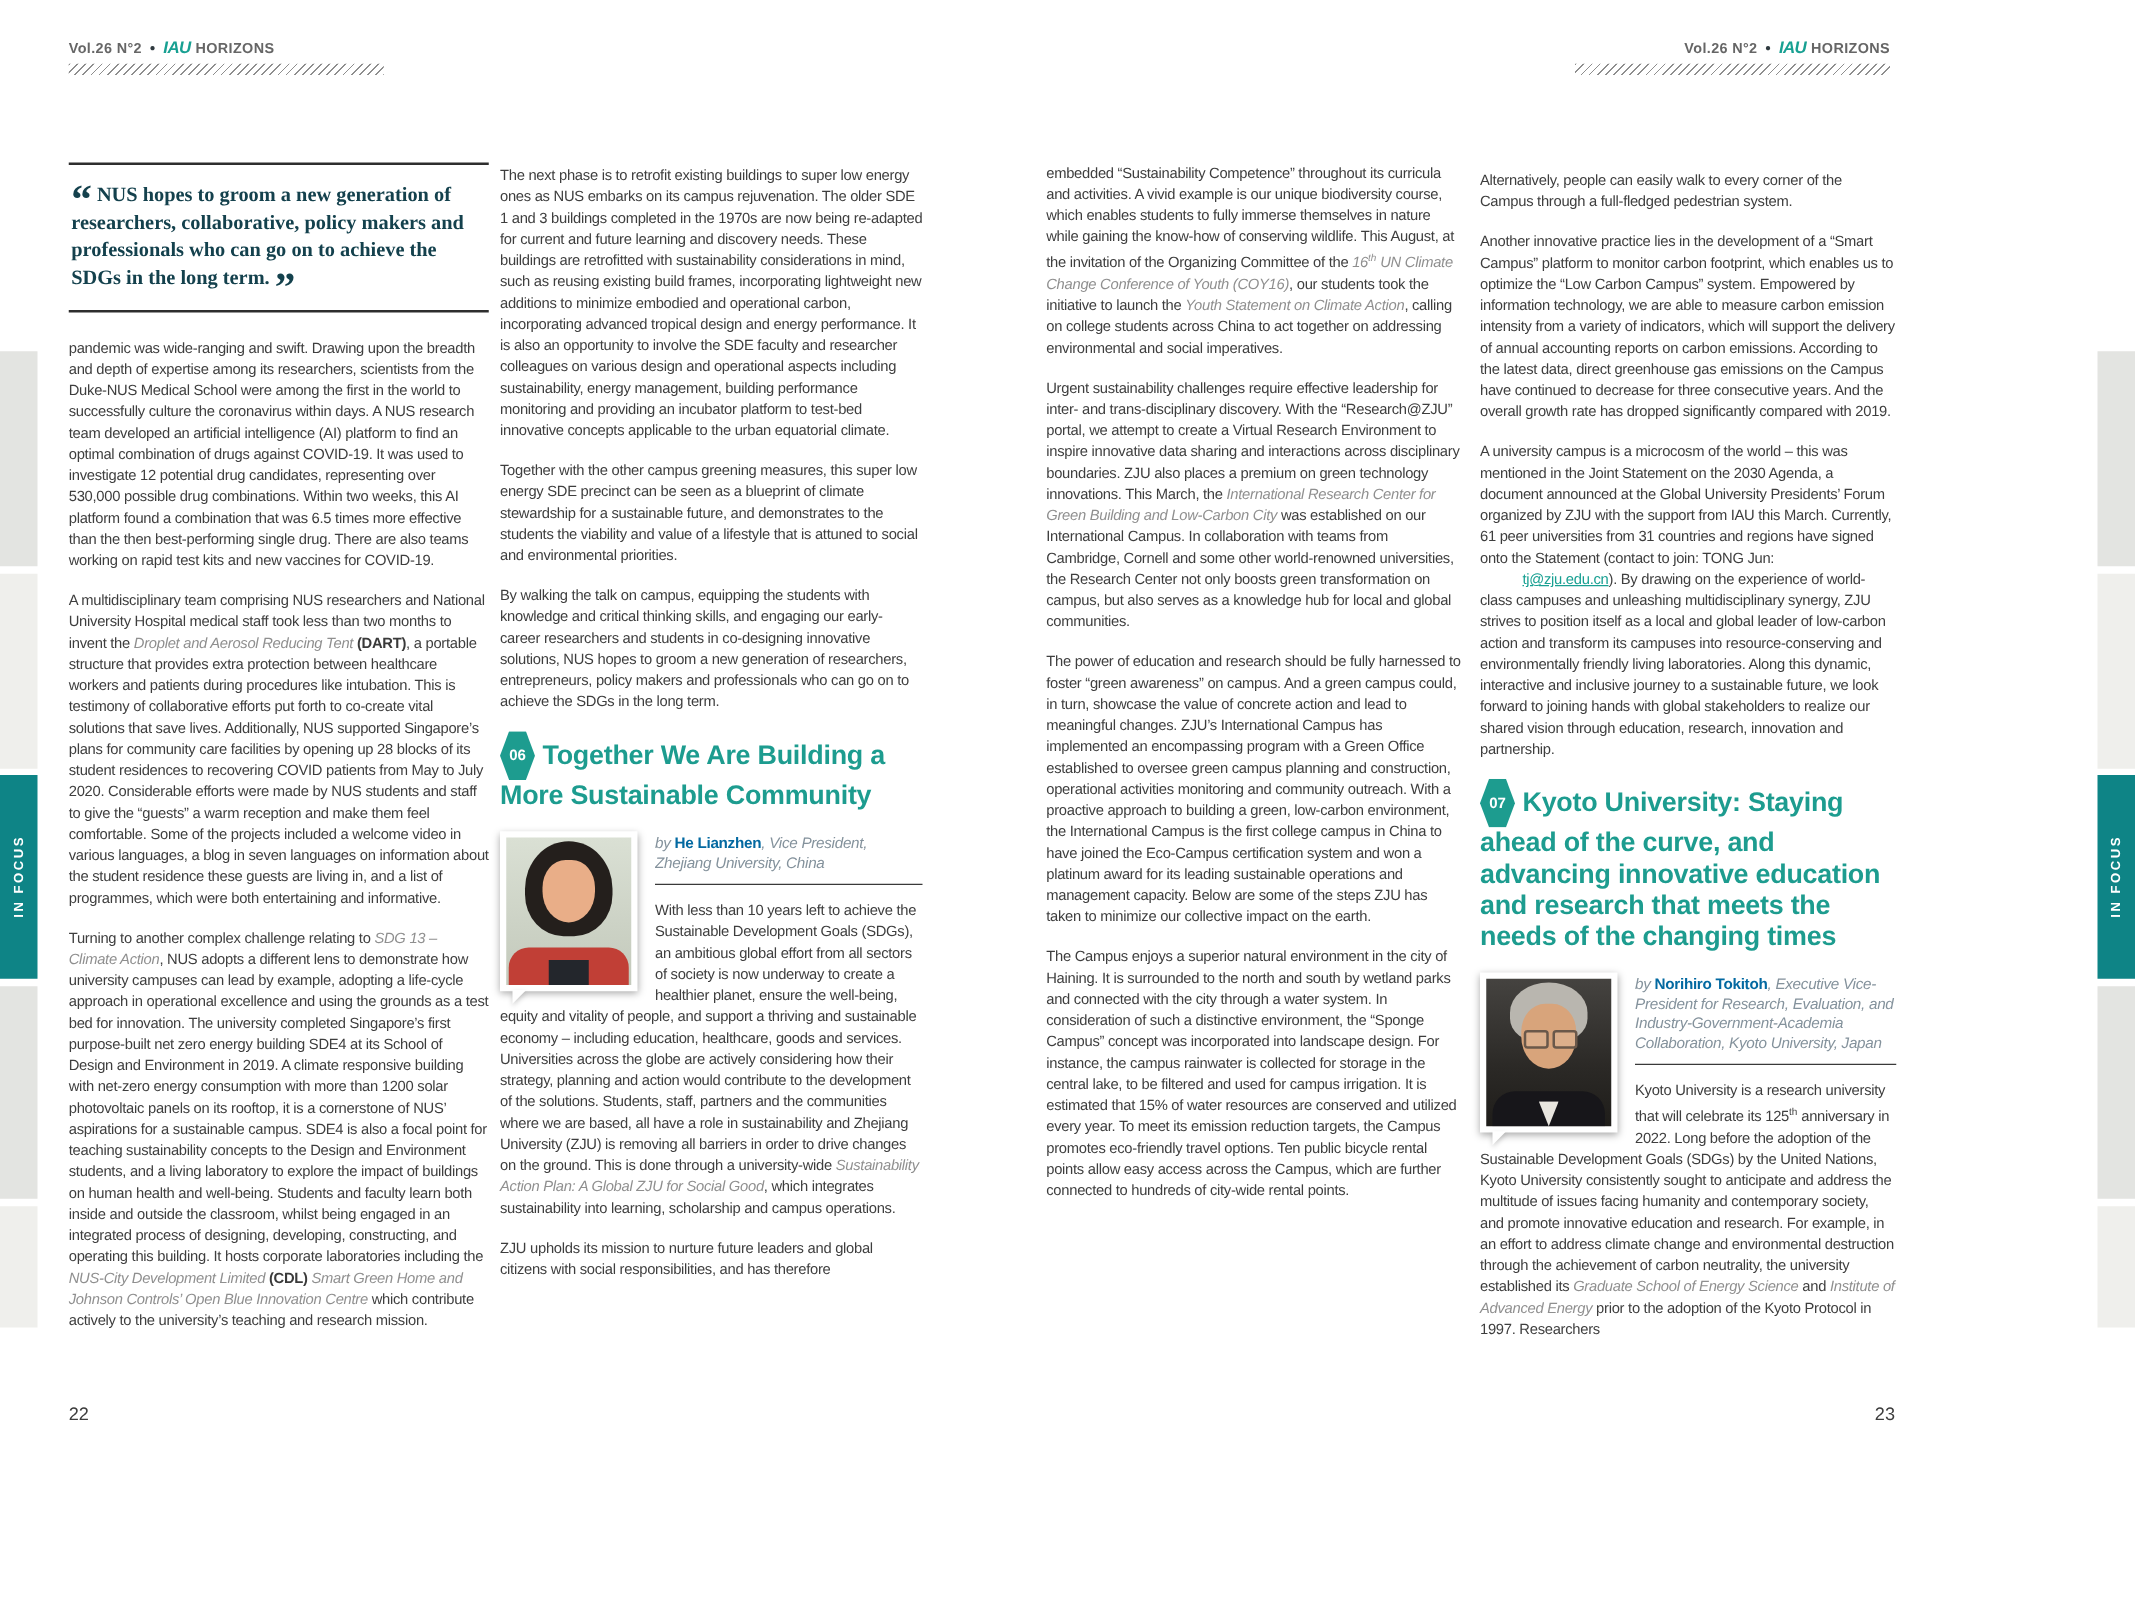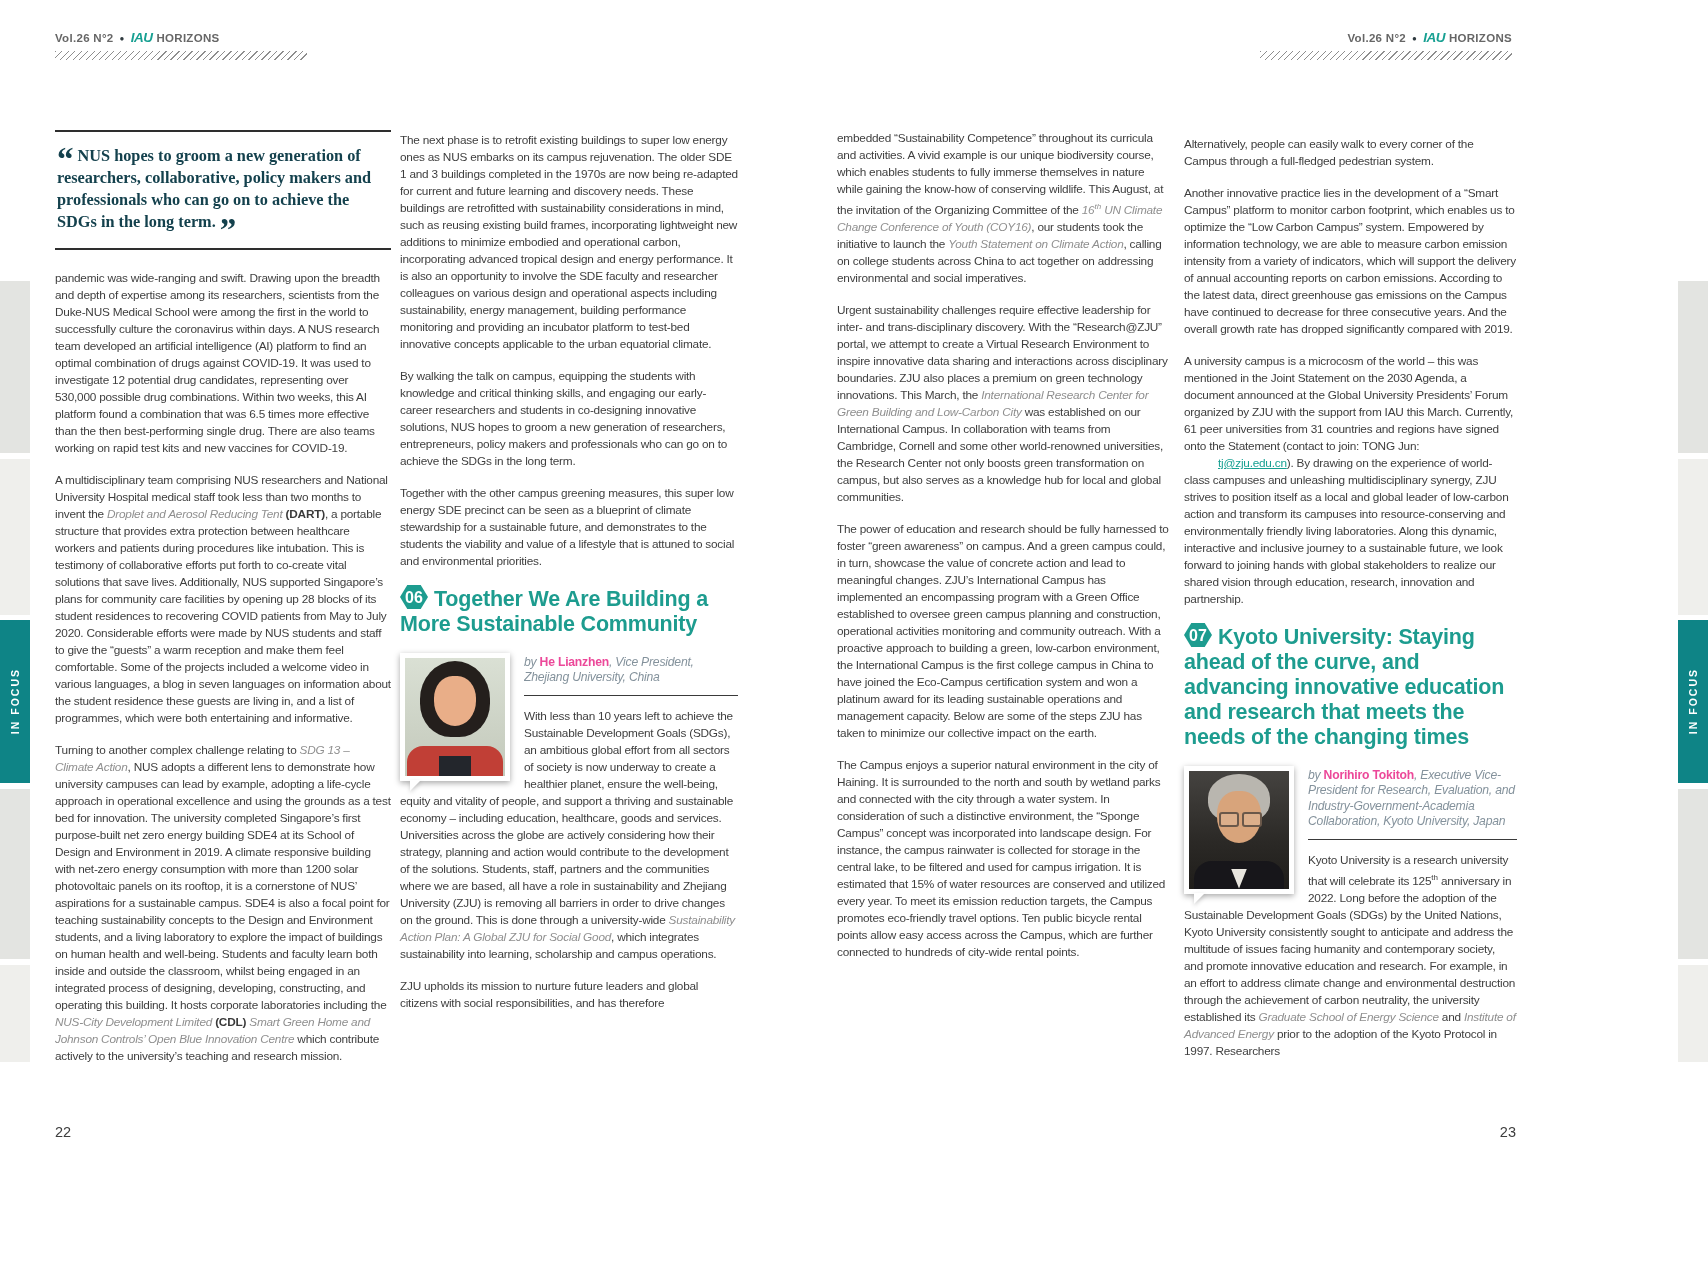--- a/index.html
+++ b/index.html
@@ -126,8 +126,8 @@
 <div class="col" id="col2">
   <div>
       <p class="para"><span>The next phase is to retrofit existing buildings to super low energy ones as NUS embarks on its campus rejuvenation. The older SDE 1 and 3 buildings completed in the 1970s are now being re-adapted for current and future learning and discovery needs. These buildings are retrofitted with sustainability considerations in mind, such as reusing existing build frames, incorporating lightweight new additions to minimize embodied and operational carbon, incorporating advanced tropical design and energy performance. It is also an opportunity to involve the SDE faculty and researcher colleagues on various design and operational aspects including sustainability, energy management, building performance monitoring and providing an incubator platform to test-bed innovative concepts applicable to the urban equatorial climate.</span></p>
+      <p class="para"><span>Together with the other campus greening measures, this super low energy SDE precinct can be seen as a blueprint of climate stewardship for a sustainable future, and demonstrates to the students the viability and value of a lifestyle that is attuned to social and environmental priorities.</span></p>
       <p class="para"><span>By walking the talk on campus, equipping the students with knowledge and critical thinking skills, and engaging our early-career researchers and students in co-designing innovative solutions, NUS hopes to groom a new generation of researchers, entrepreneurs, policy makers and professionals who can go on to achieve the SDGs in the long term.</span></p>
-      <p class="para"><span>Together with the other campus greening measures, this super low energy SDE precinct can be seen as a blueprint of climate stewardship for a sustainable future, and demonstrates to the students the viability and value of a lifestyle that is attuned to social and environmental priorities.</span></p>
     </div>
   <div class="sec-heading">
     <span class="badge">06</span><span>Together We Are Building a More Sustainable Community</span>

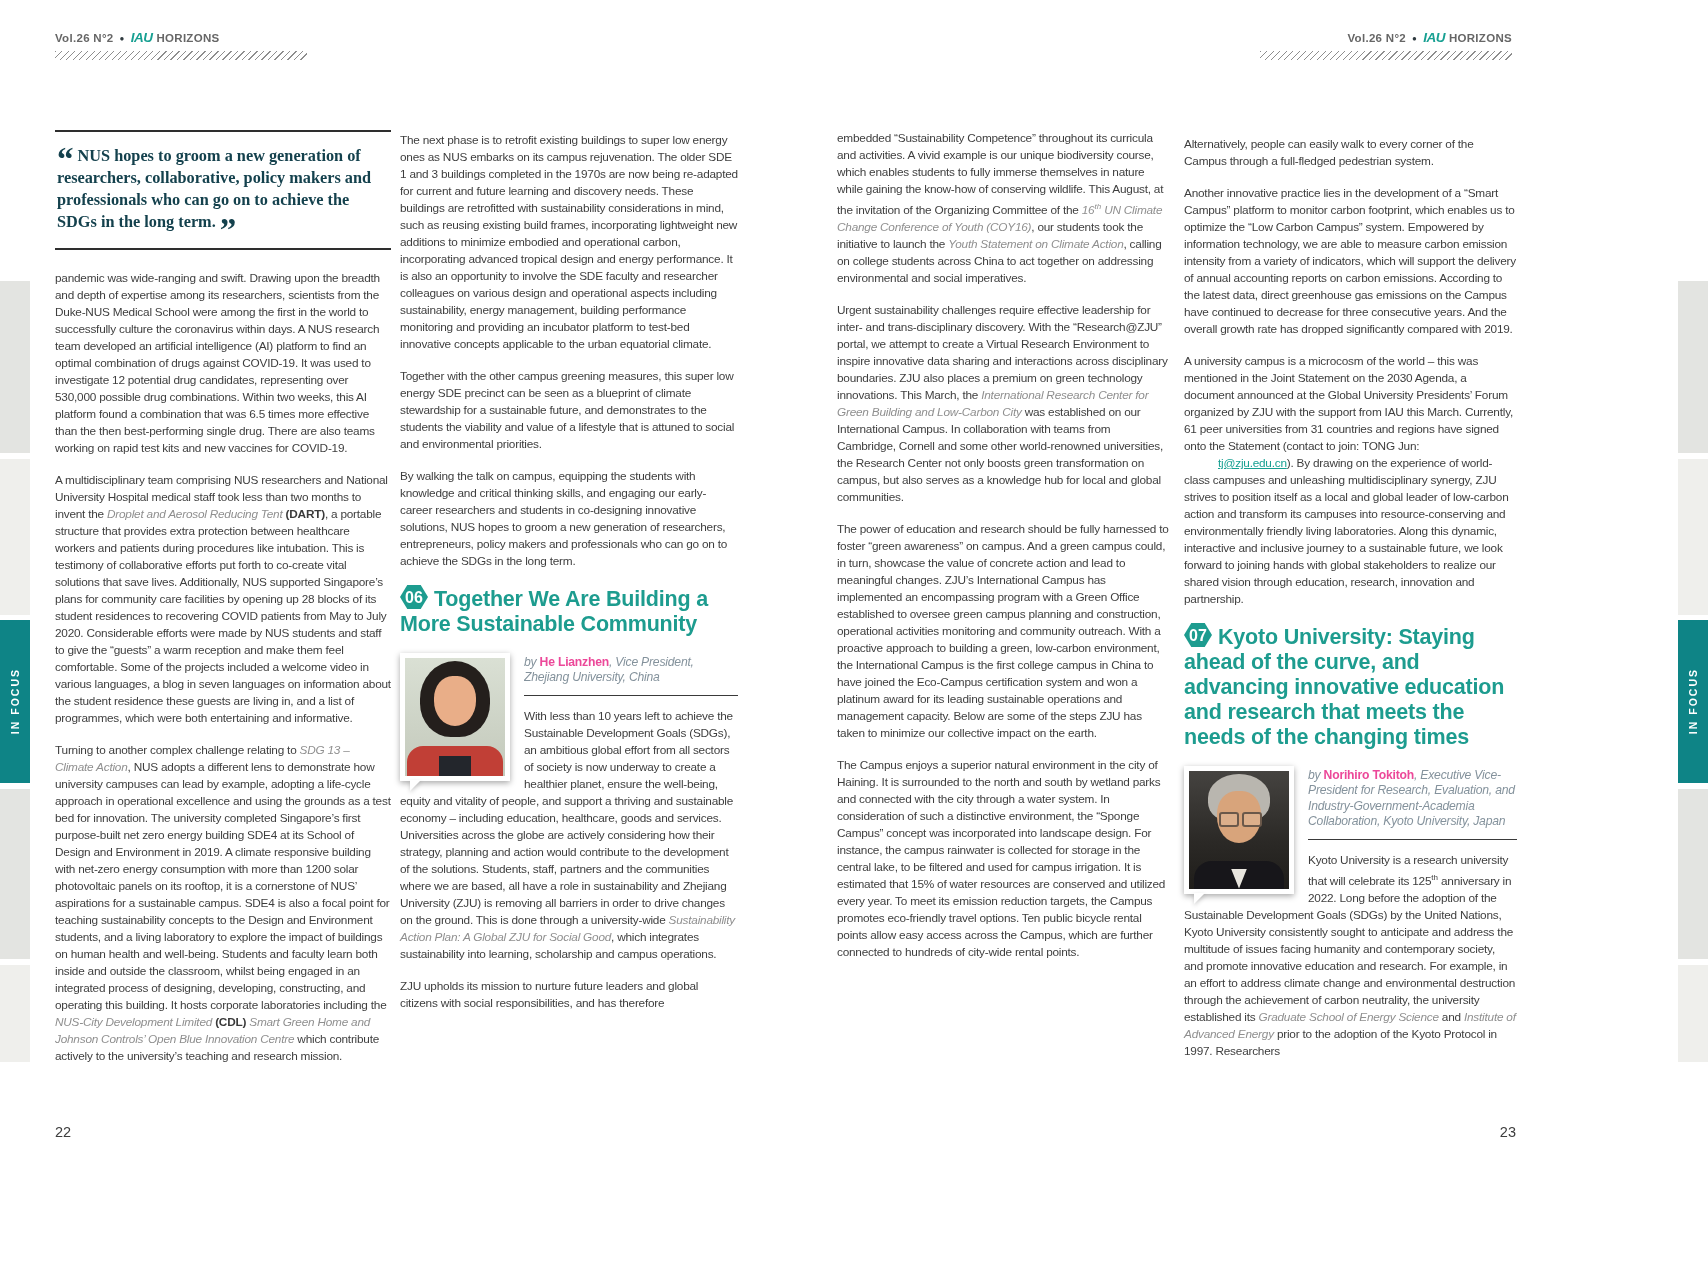--- a/index.html
+++ b/index.html
@@ -50,7 +50,7 @@
   .sec-heading{color:#1d9c8f;font-weight:bold;font-size:21.5px;line-height:25px;margin:8px 0 14px 0;letter-spacing:-0.2px;}
   .badge{
     display:inline-flex;align-items:center;justify-content:center;
-    width:28px;height:24px;background:#1d9c8f;color:#fff;font-size:16px;
+    width:28px;height:39px;background:#1d9c8f;color:#fff;font-size:12px;
     clip-path:polygon(26% 0,74% 0,100% 50%,74% 100%,26% 100%,0 50%);
     vertical-align:3px;margin-right:6px;letter-spacing:0;
   }

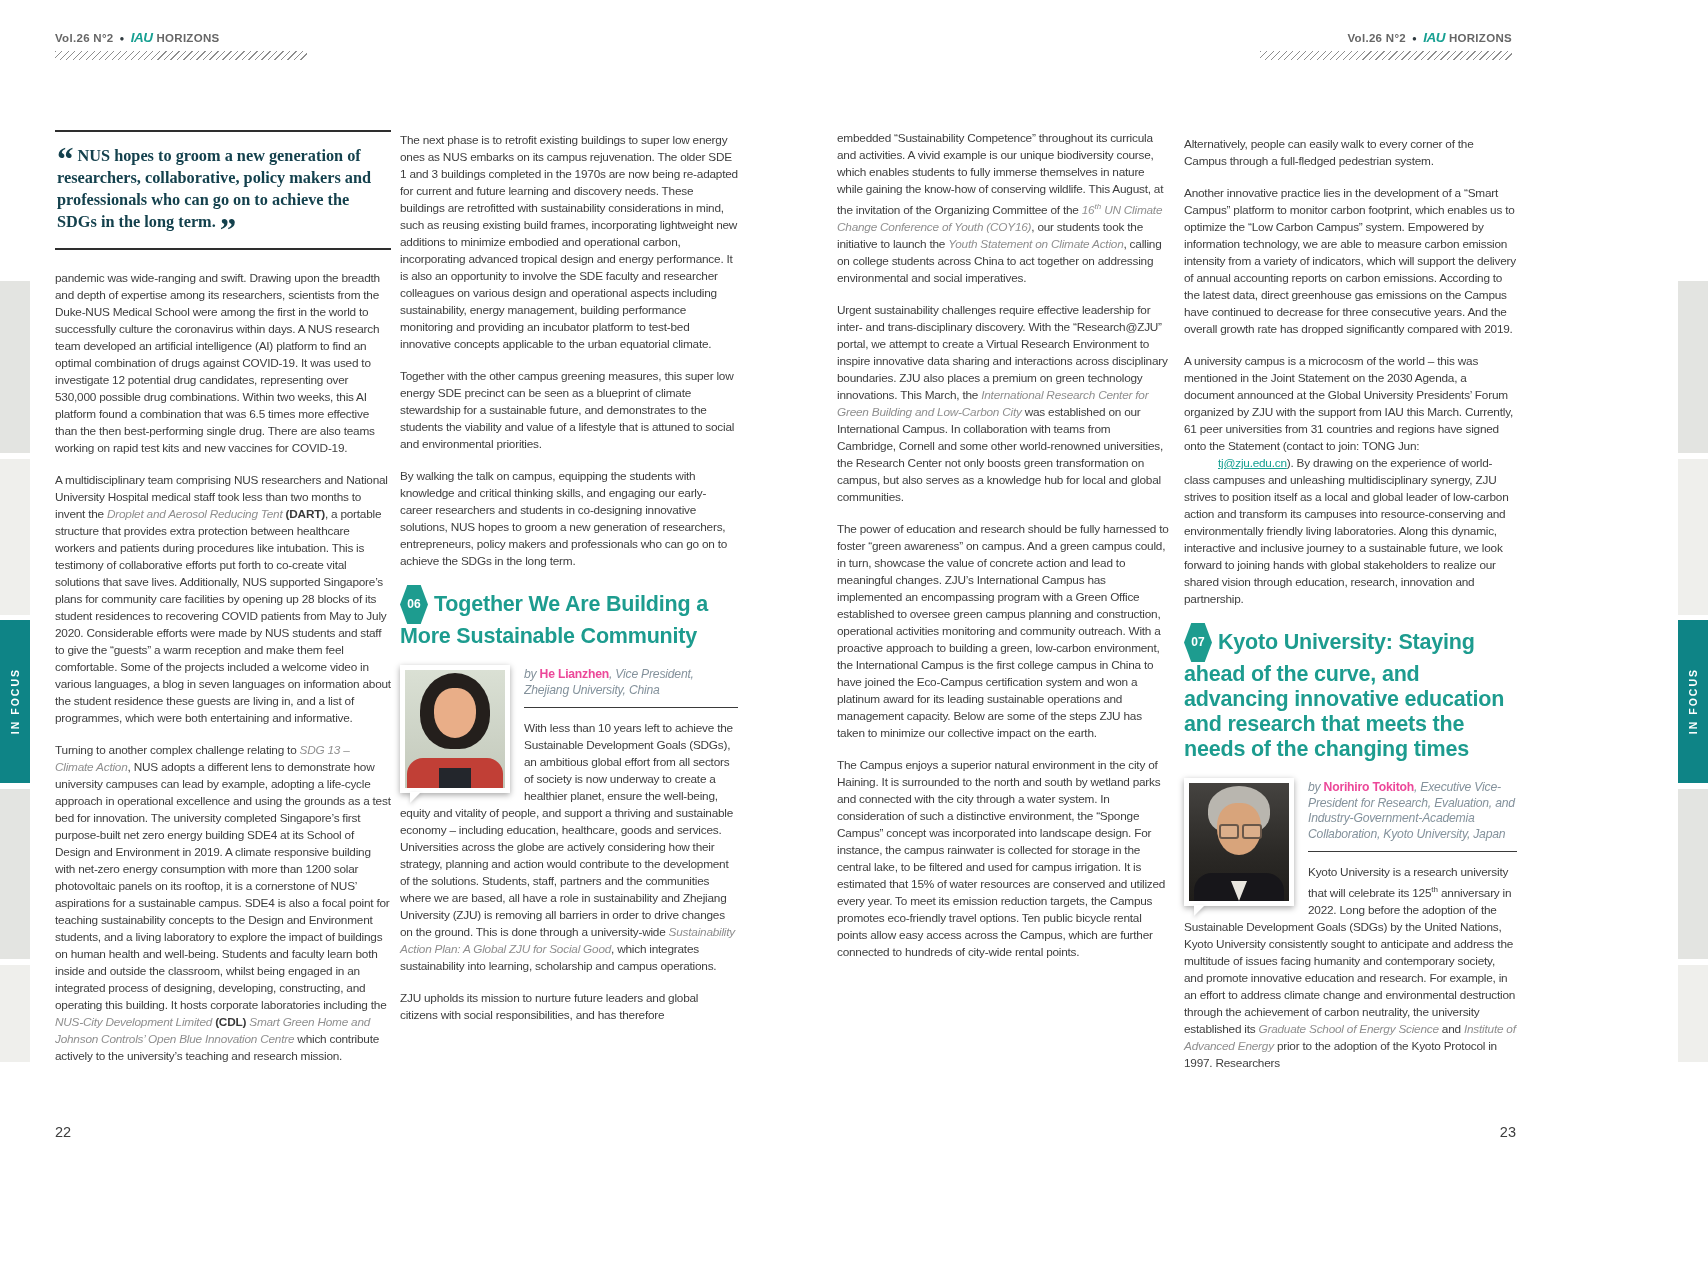--- a/index.html
+++ b/index.html
@@ -74,7 +74,7 @@
   .byline{overflow:hidden;font-size:12.2px;line-height:15.5px;padding-top:4px;}
   .byline .para{margin:0;}
   .byline .seg-i{color:#84929c;}
-  .byline .seg-b{color:#ec4899;font-style:normal;text-align:right;}
+  .byline .seg-b{color:#0369a1;font-style:normal;text-align:right;}
   .byline-rule{overflow:hidden;height:1.3px;background:#3a3a3a;margin:9px 0 12px 0;}
   
   .pageno{position:absolute;top:1124px;font-size:14.5px;color:#3d3d3d;}

